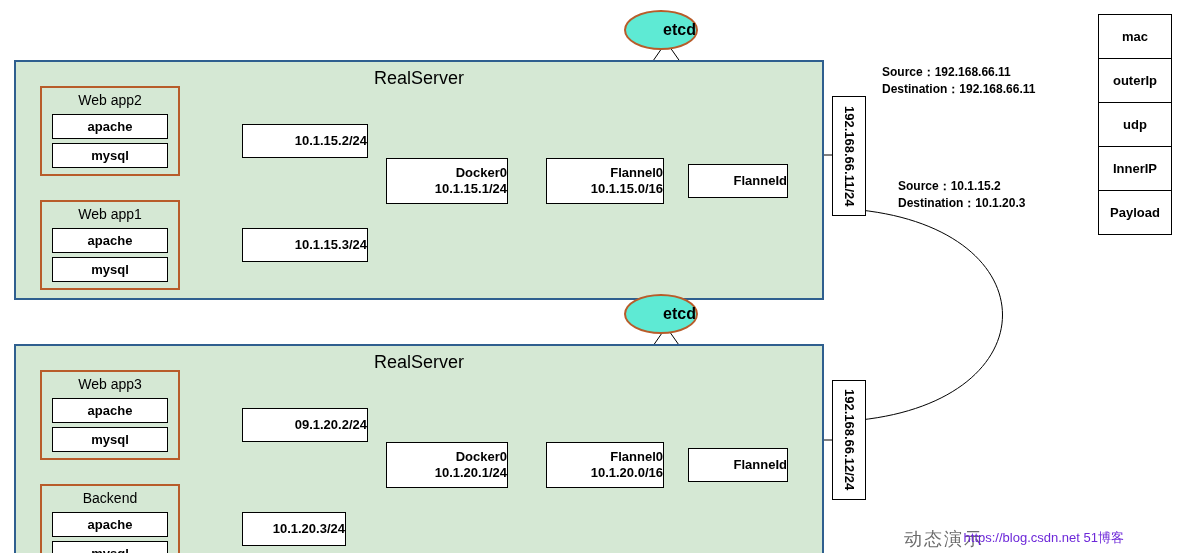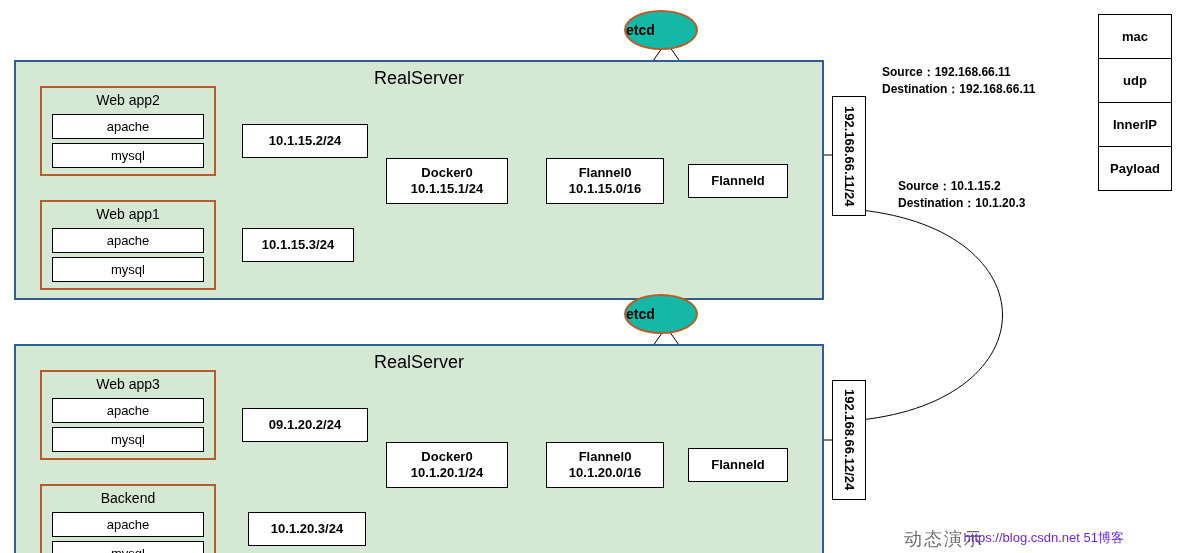--- a/index.html
+++ b/index.html
@@ -64,13 +64,13 @@
   .ellipse {
     position: absolute;
     border: 2px solid #b85c2a;
-    background: #14b8a6;
+    background: #5eead4;
     border-radius: 50%;
     display: flex;
     align-items: center;
-    justify-content: flex-start;
-    font-weight: bold;
-    font-size: 14px;
+    justify-content: flex-end;
+    font-weight: bold;
+    font-size: 16px;
   }
   .nic {
     position: absolute;

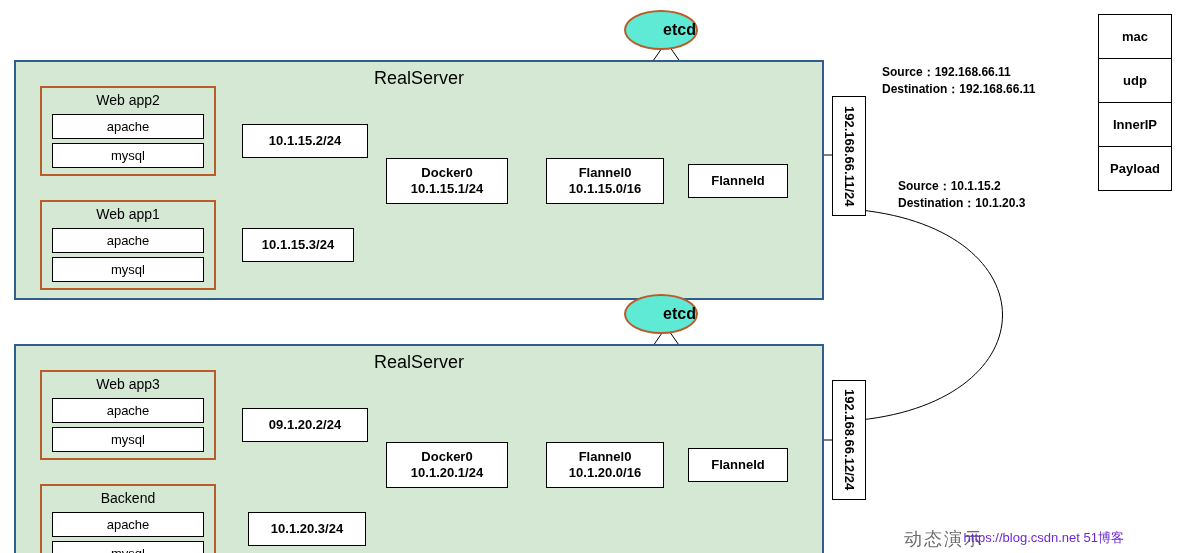--- a/index.html
+++ b/index.html
@@ -248,6 +248,7 @@
 
 <div class="stack">
   <div class="cell">mac</div>
+  <div class="cell">outerIp</div>
   <div class="cell">udp</div>
   <div class="cell">InnerIP</div>
   <div class="cell">Payload</div>

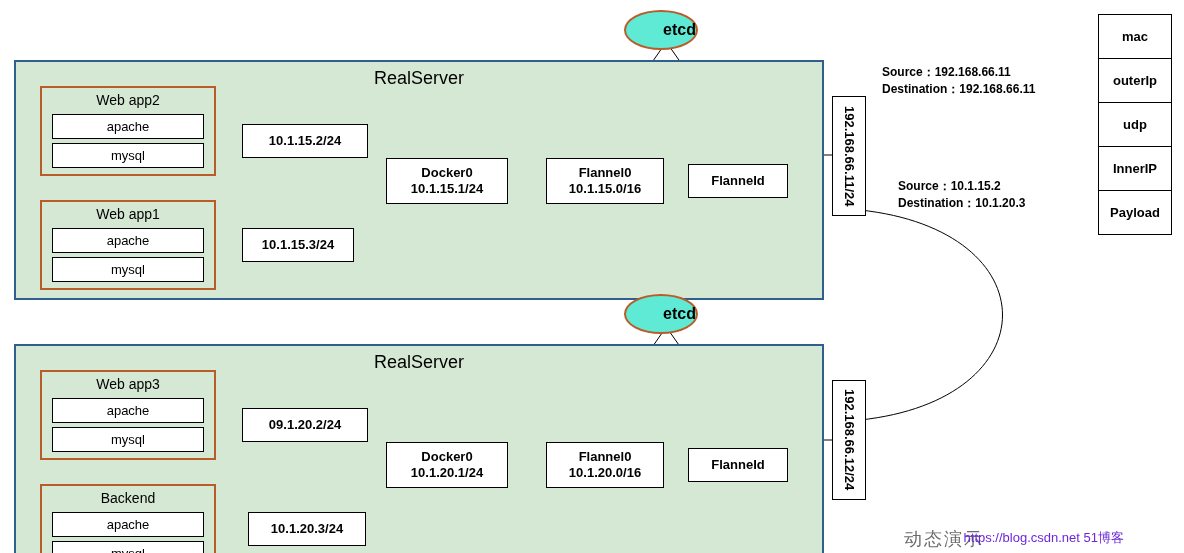--- a/index.html
+++ b/index.html
@@ -32,7 +32,7 @@
     position: absolute;
     border: 2px solid #b85c2a;
     background: #fff0;
-    width: 176px;
+    width: 140px;
     height: 90px;
     text-align: center;
   }

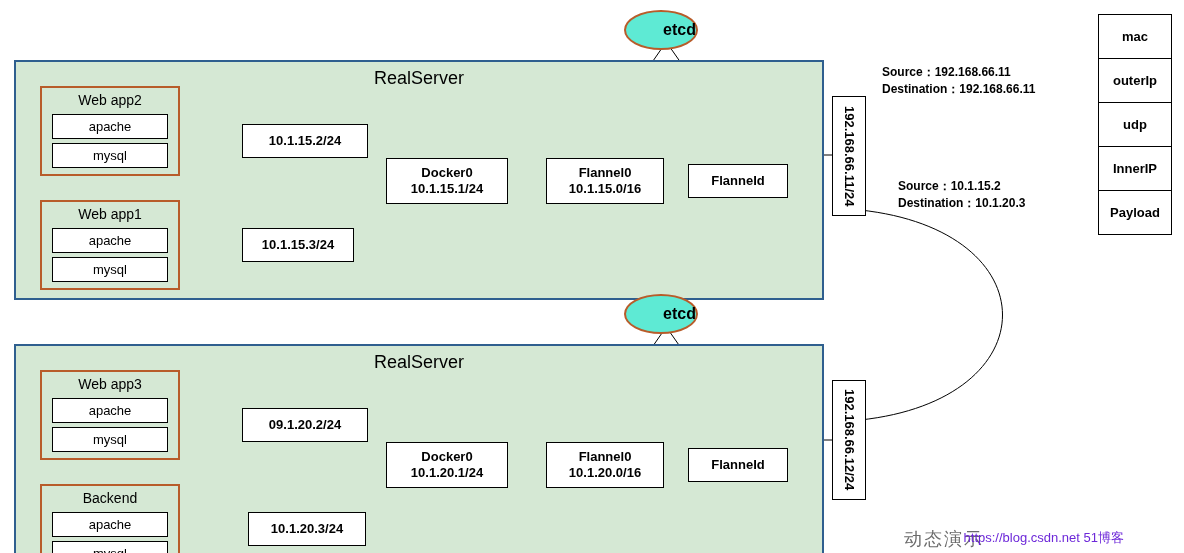--- a/index.html
+++ b/index.html
@@ -45,7 +45,7 @@
     background: #fff;
     margin: 4px 10px;
     padding: 4px 0;
-    font-weight: normal;
+    font-weight: bold;
     font-size: 13px;
   }
   .box {

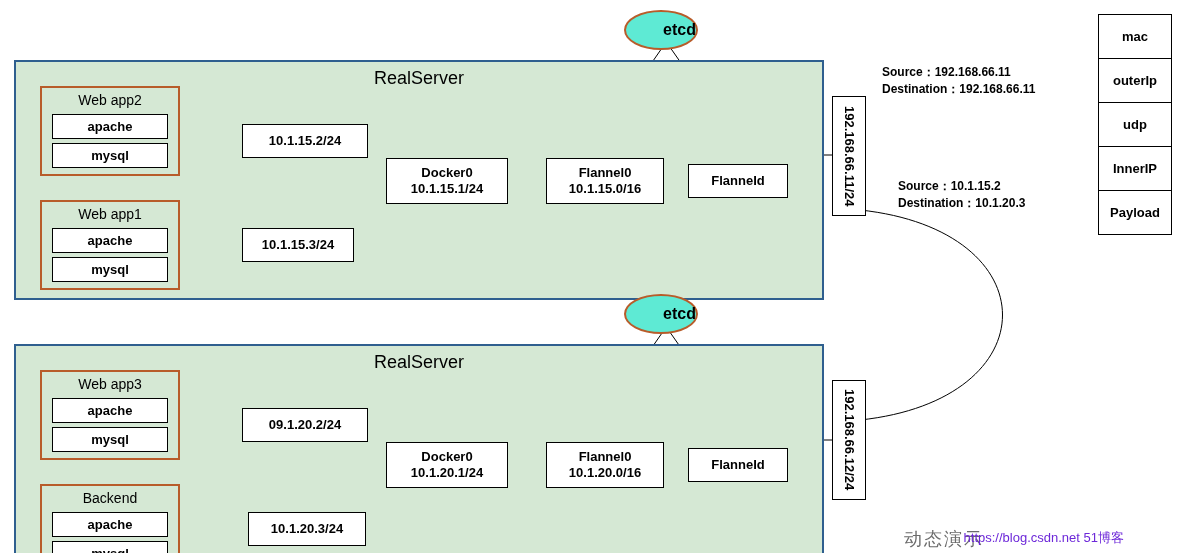--- a/index.html
+++ b/index.html
@@ -56,7 +56,7 @@
     display: flex;
     flex-direction: column;
     justify-content: center;
-    align-items: center;
+    align-items: flex-end;
     font-weight: bold;
     font-size: 13px;
     line-height: 1.25;

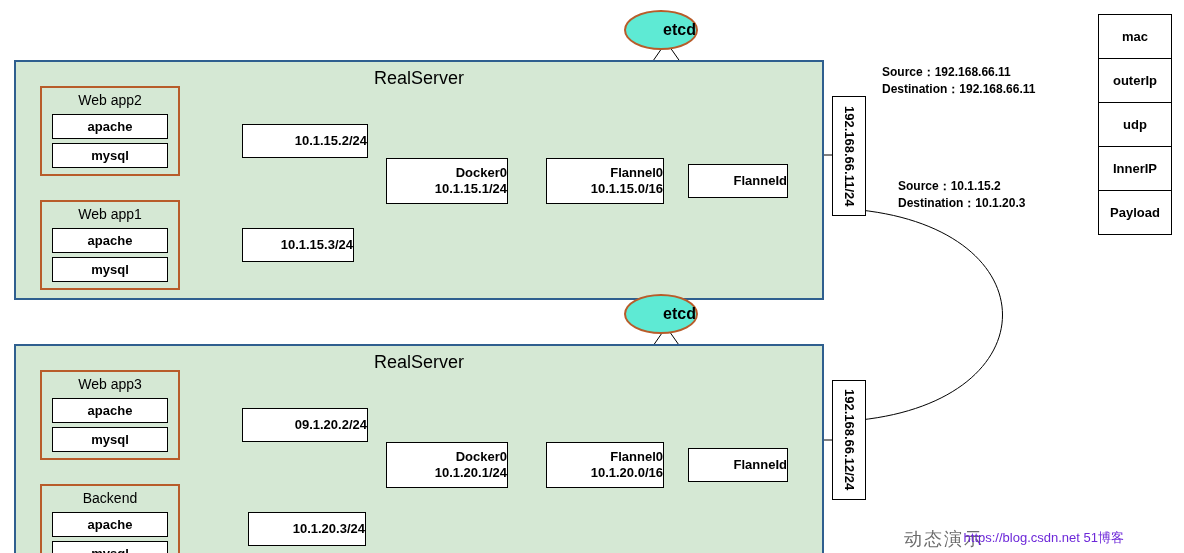--- a/index.html
+++ b/index.html
@@ -172,7 +172,7 @@
     <div class="pill">apache</div>
     <div class="pill">mysql</div>
   </div>
-  <div class="box" style="left:226px; top:166px; width:112px; height:34px;">
+  <div class="box" style="left:226px; top:166px; width:126px; height:34px;">
     <span>10.1.15.3/24</span>
   </div>
 

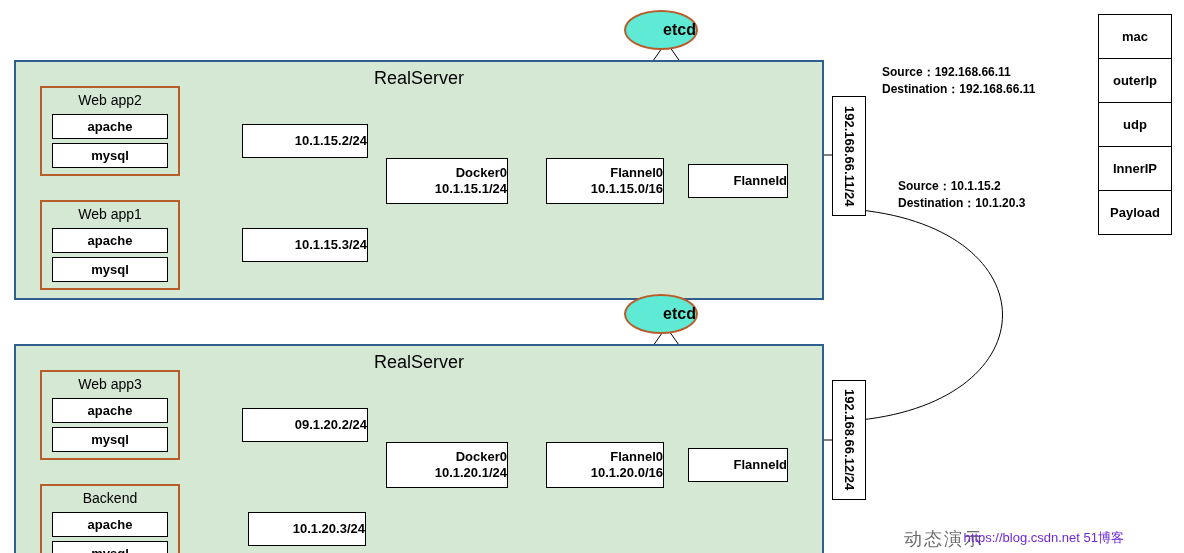--- a/index.html
+++ b/index.html
@@ -213,7 +213,7 @@
     <div class="pill">apache</div>
     <div class="pill">mysql</div>
   </div>
-  <div class="box" style="left:232px; top:166px; width:118px; height:34px;">
+  <div class="box" style="left:226px; top:166px; width:104px; height:34px;">
     <span>10.1.20.3/24</span>
   </div>
 

